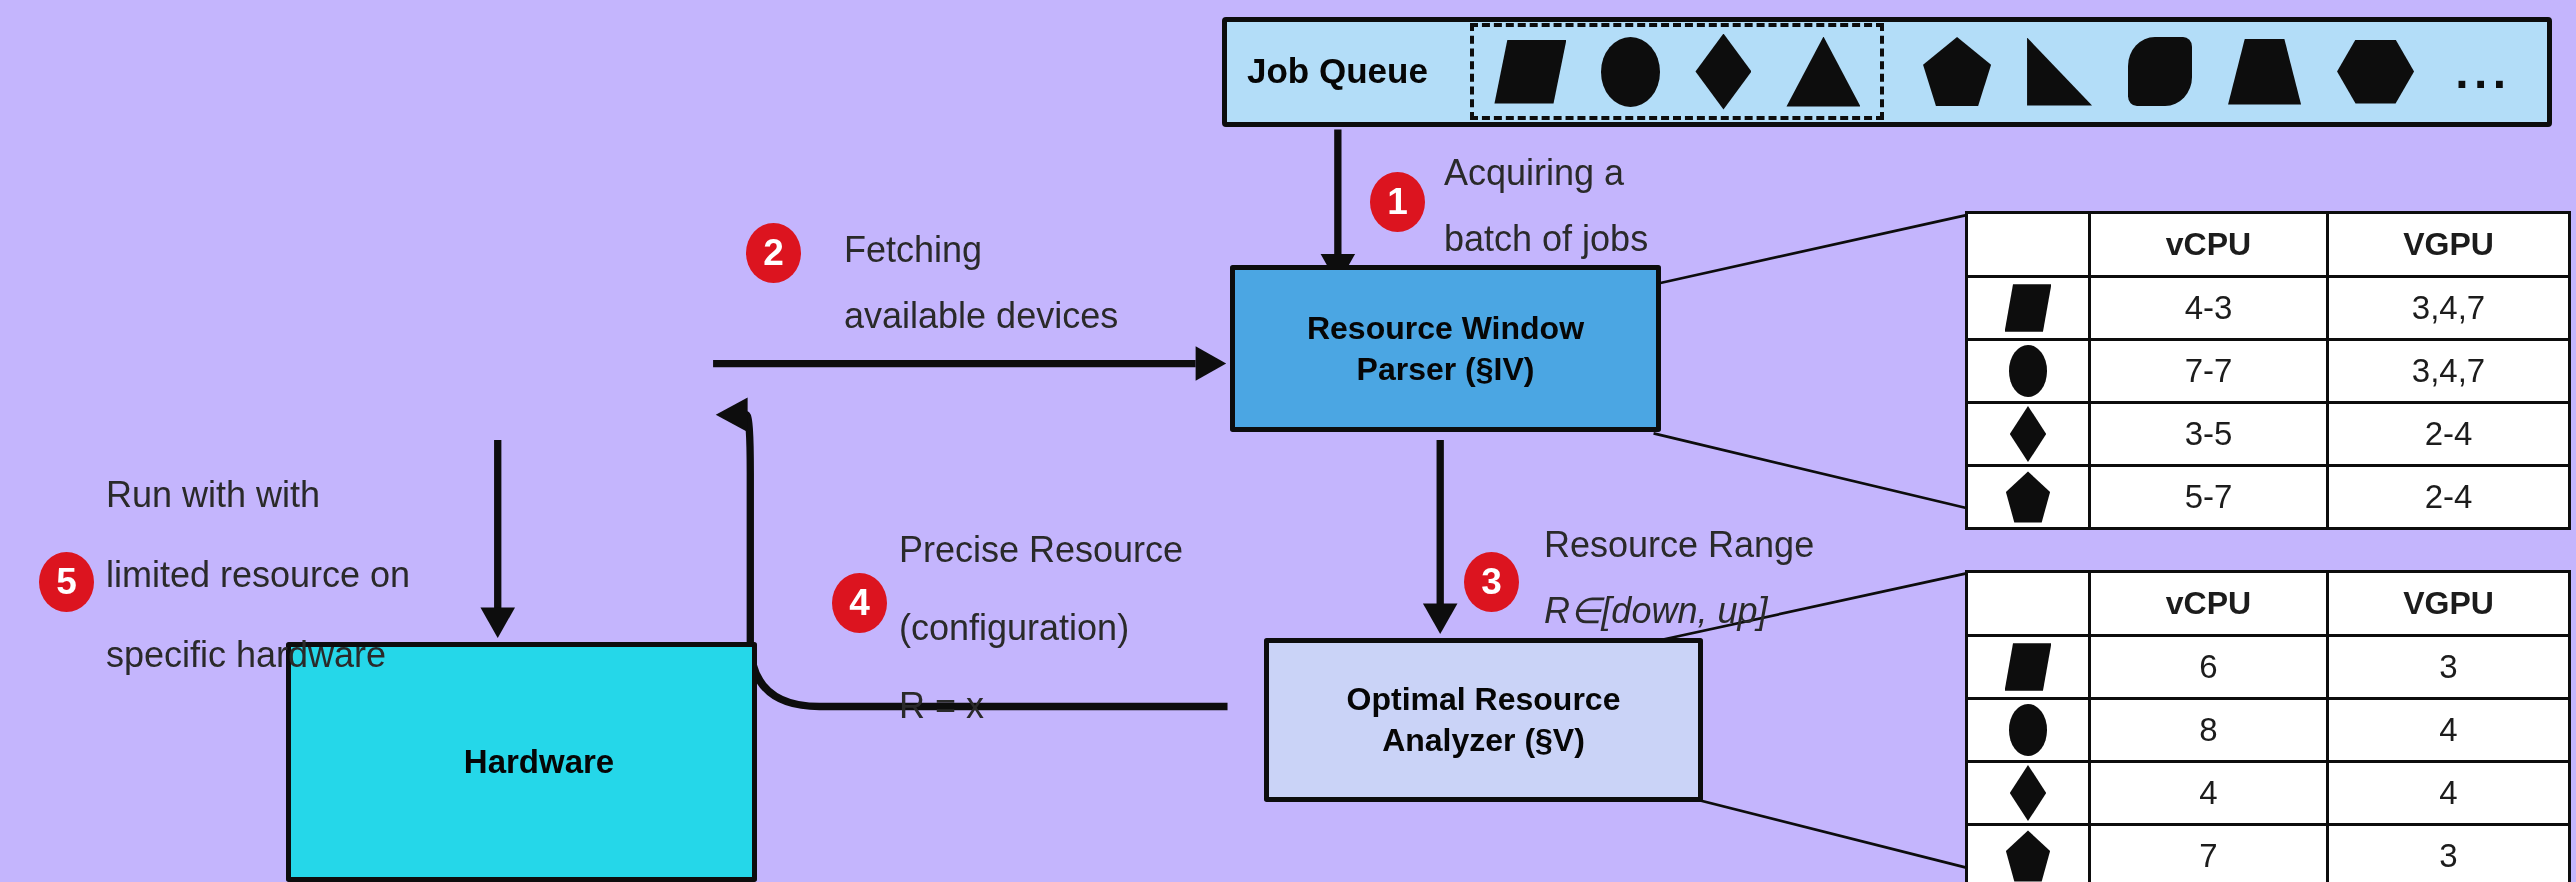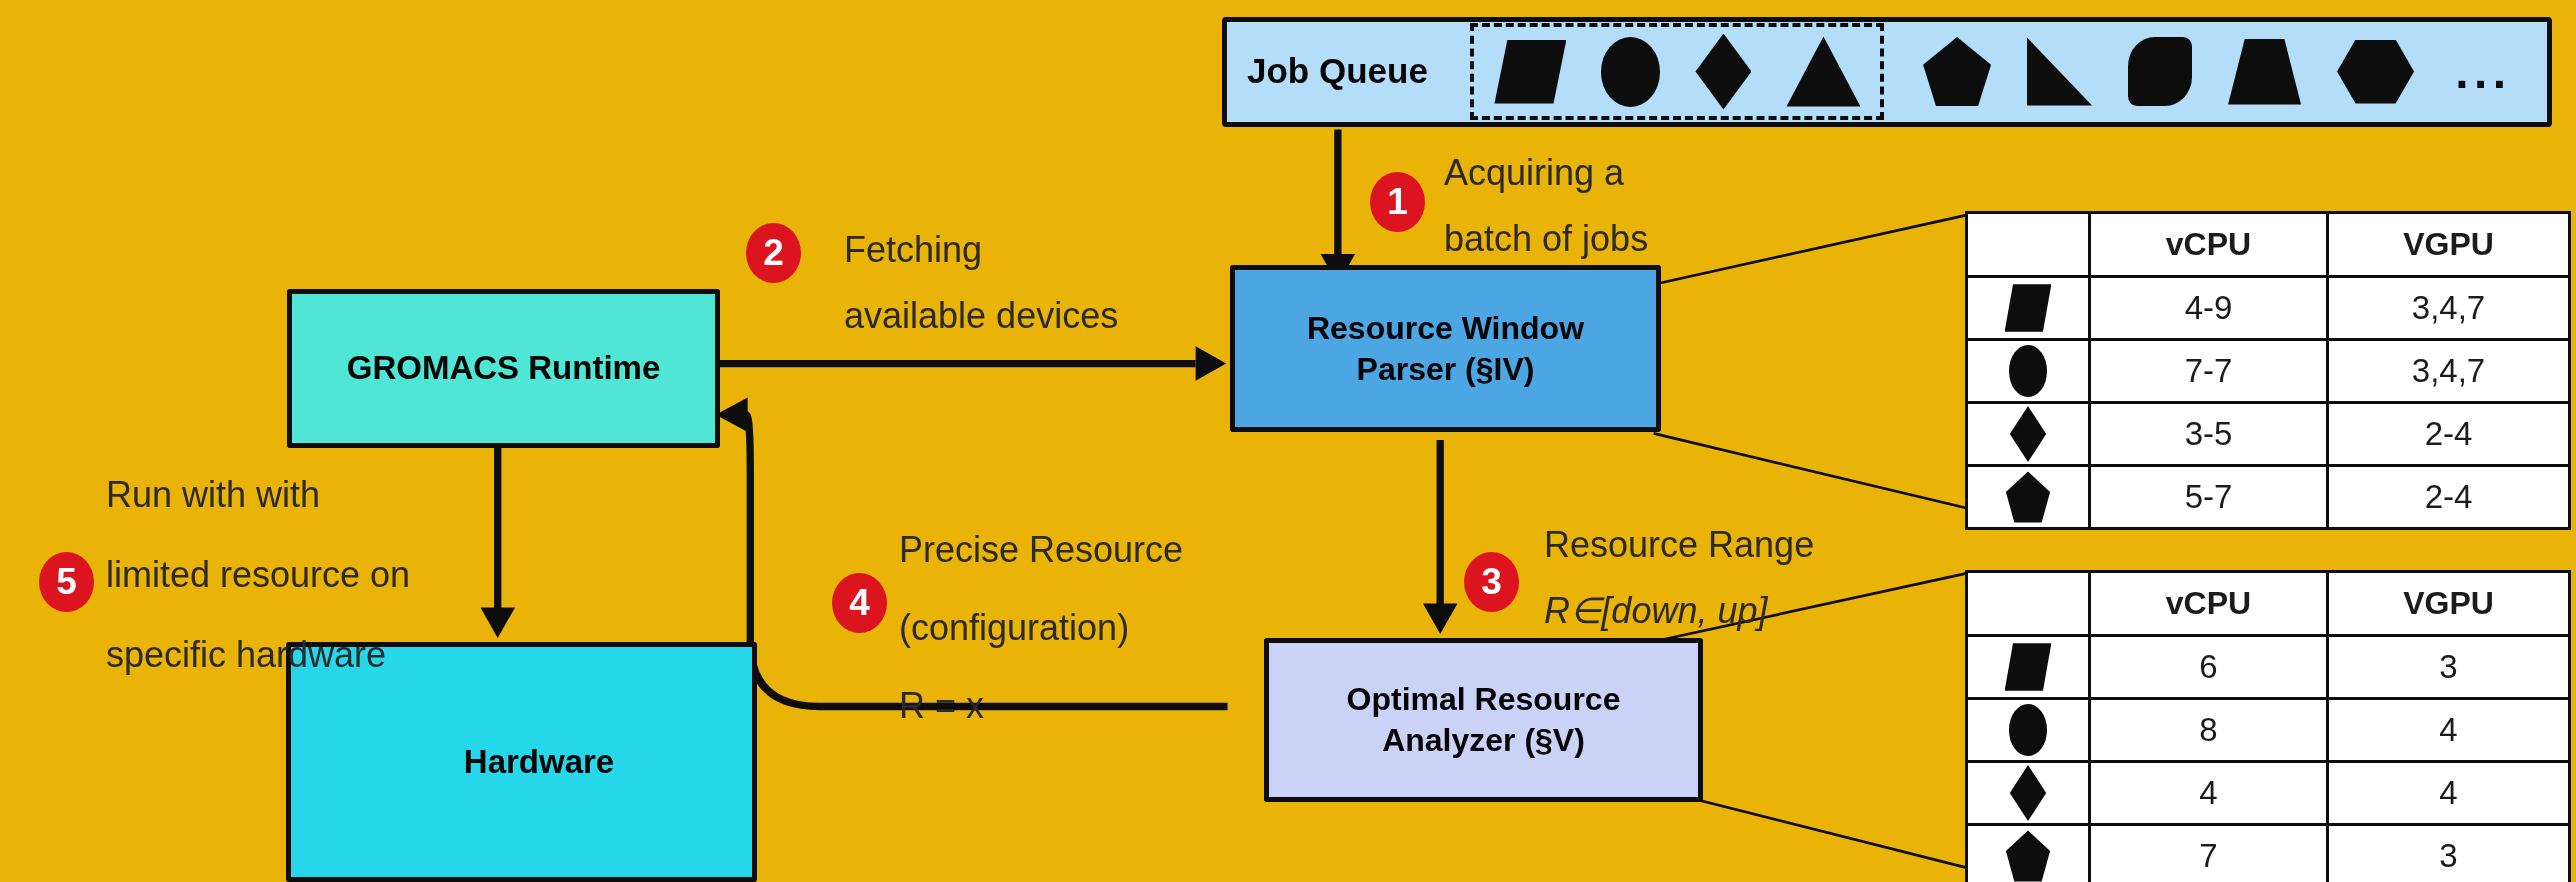--- a/index.html
+++ b/index.html
@@ -8,7 +8,7 @@
     --ink:#0d0d0d; --text:#2a2a2a;
   }
   html,body{margin:0;padding:0;background:#fff;}
-  #canvas{position:relative;width:2576px;height:882px;background:#eab308;overflow:hidden;
+  #canvas{position:relative;width:2576px;height:882px;background:#c4b5fd;overflow:hidden;
           font-family:"Liberation Sans",sans-serif;}
   svg.overlay{position:absolute;left:0;top:0;pointer-events:none;}
 

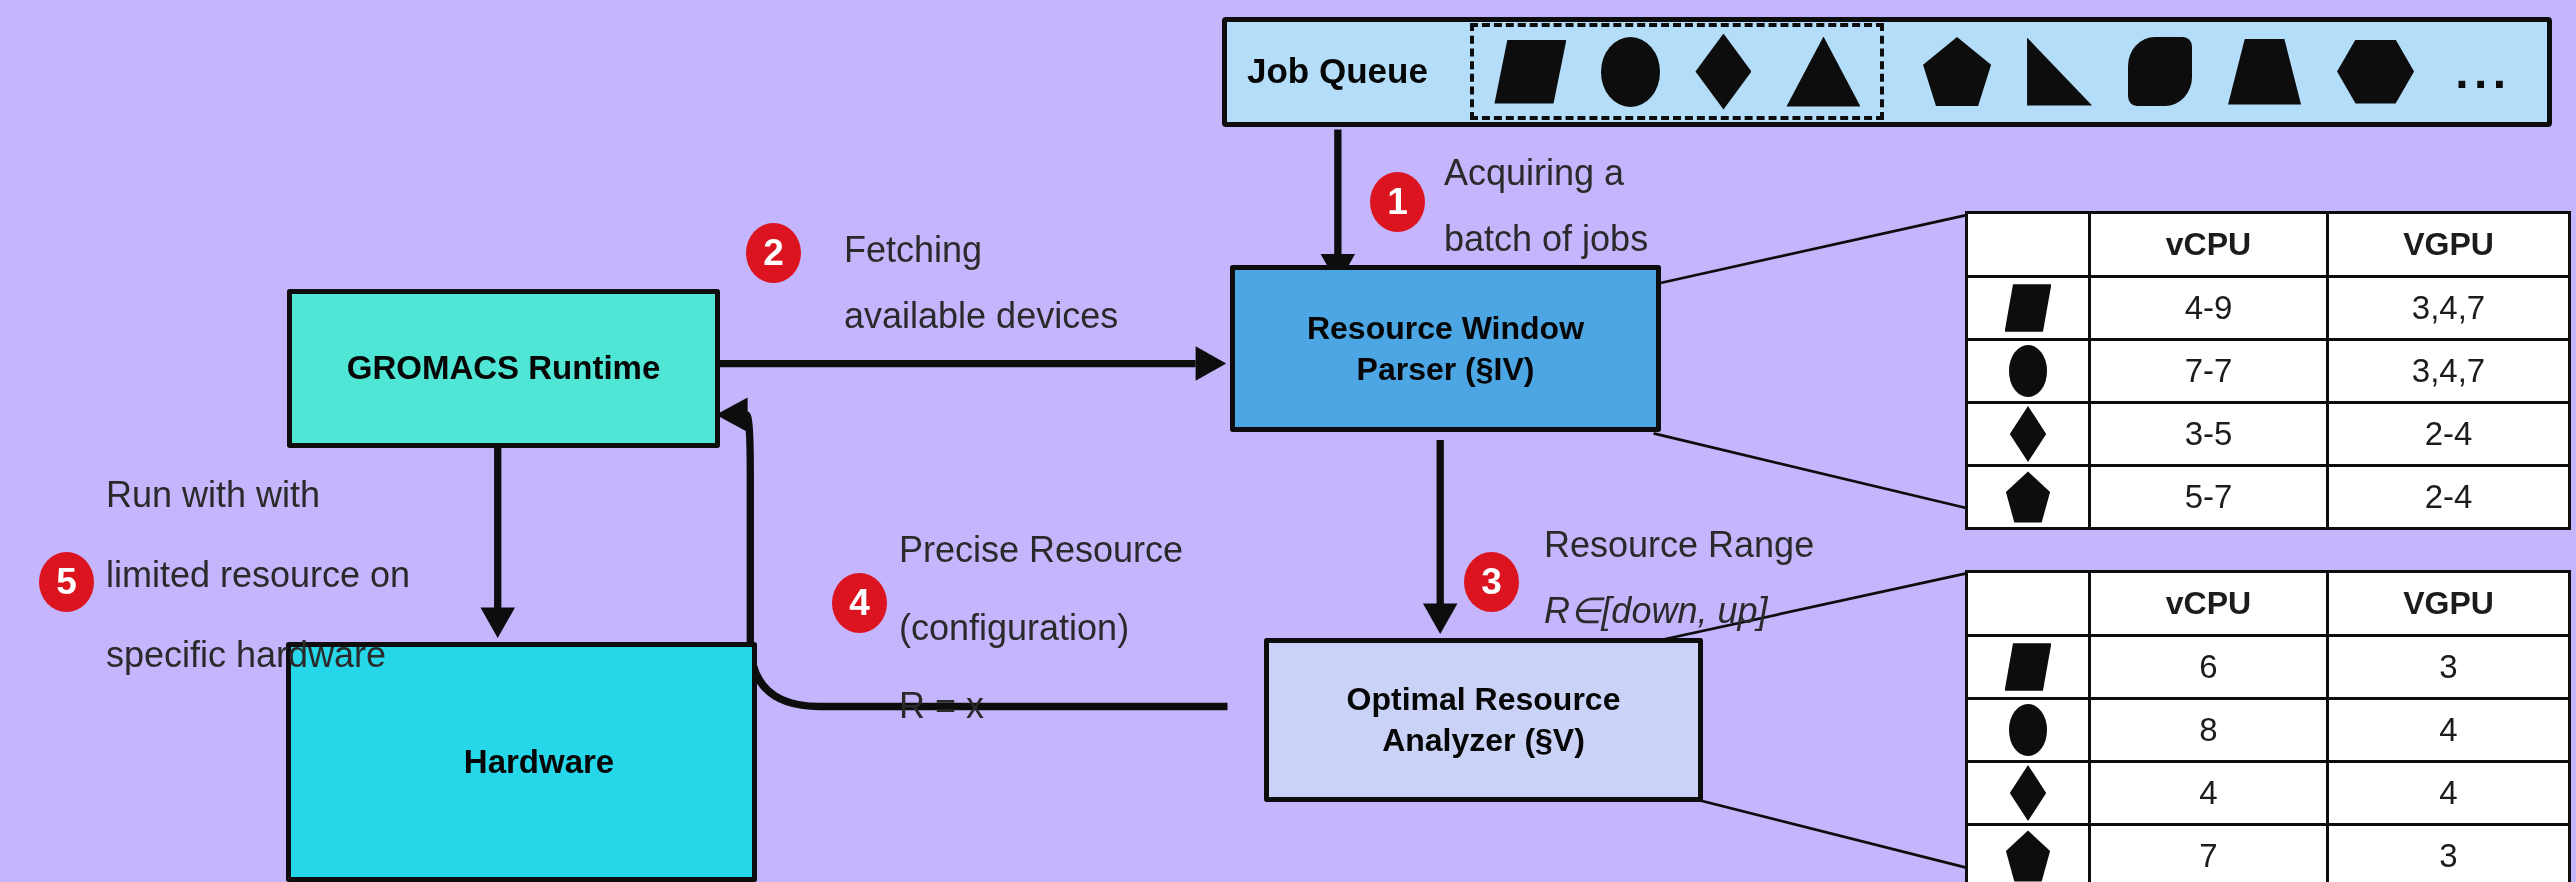--- a/index.html
+++ b/index.html
@@ -162,7 +162,7 @@
               <span class="shape shp-parallelogram"></span>
             </div>
           </td>
-      <td class="c1">4-9</td>
+      <td class="c1">4-3</td>
       <td class="c2">3,4,7</td>
     </tr>
     <tr>

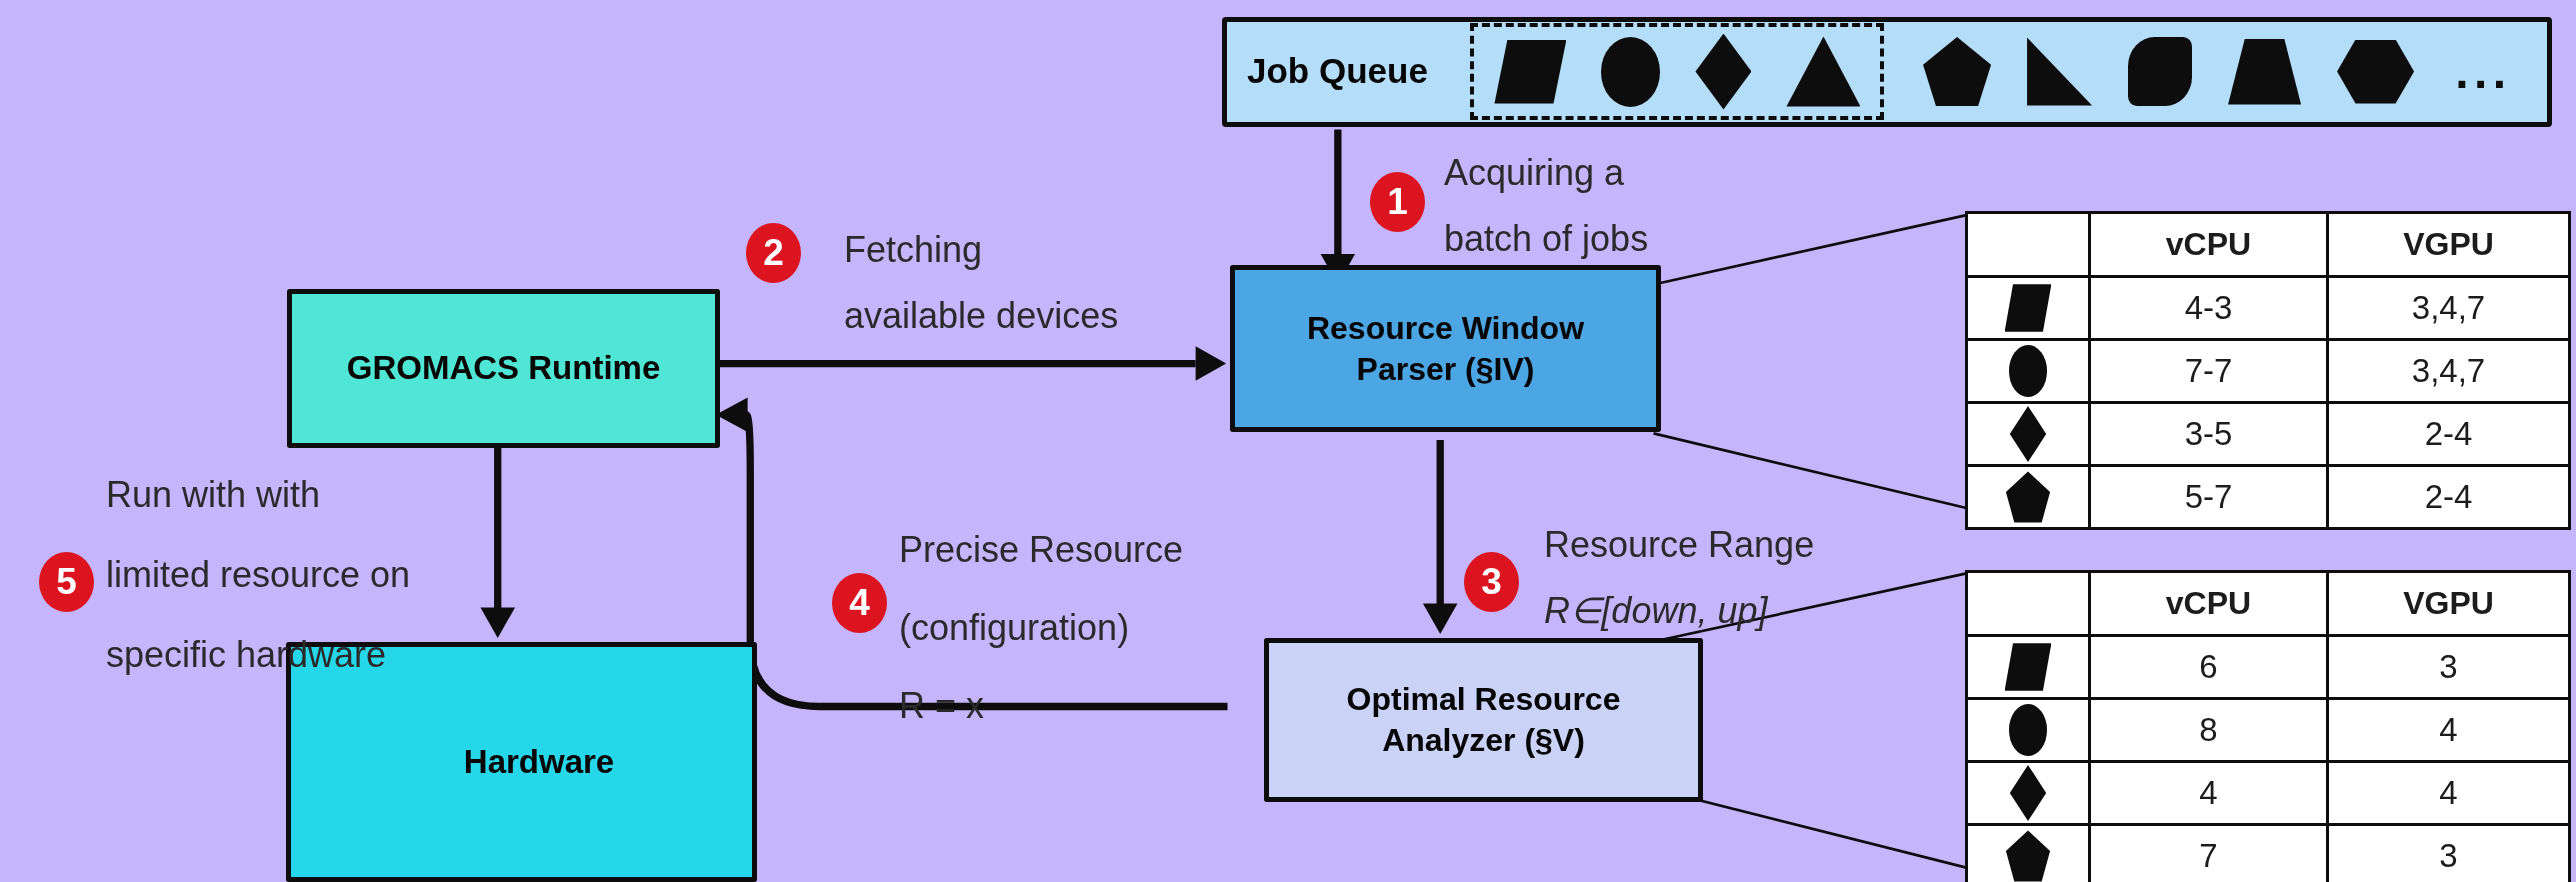--- a/index.html
+++ b/index.html
@@ -105,9 +105,6 @@
     <span class="q-ellipsis">...</span>
   </div>
 
-  <div id="box-runtime" class="box">
-    <span class="bl">GROMACS Runtime</span>
-  </div>
   <div id="box-parser" class="box">
     <span class="bl">Resource Window</span>
     <span class="bl">Parser (§IV)</span>

